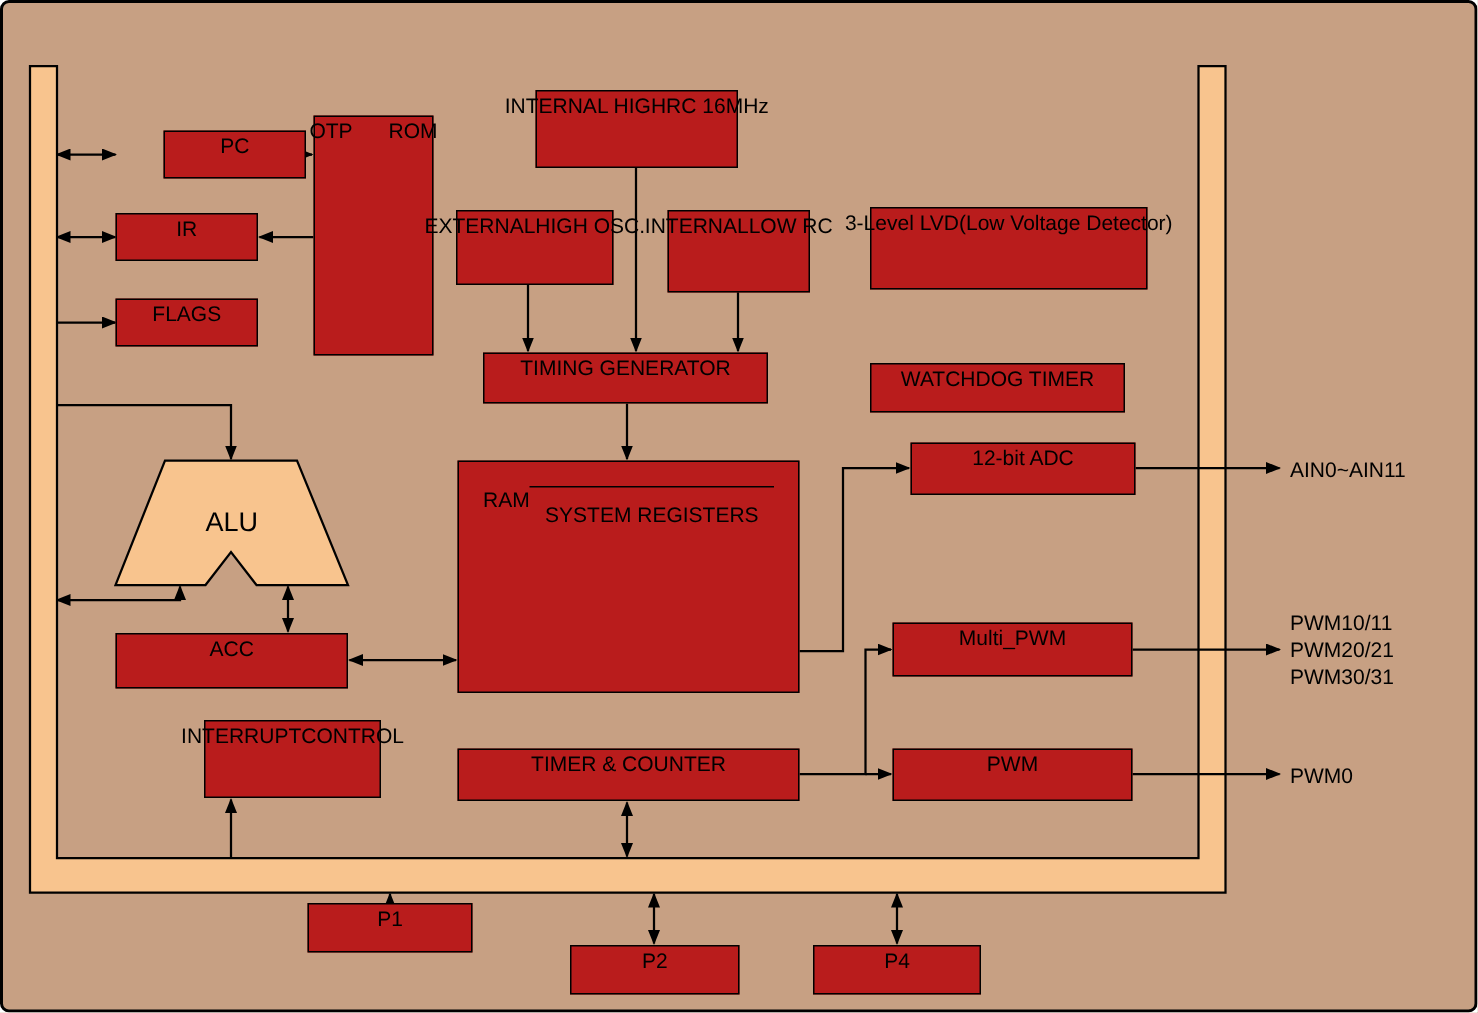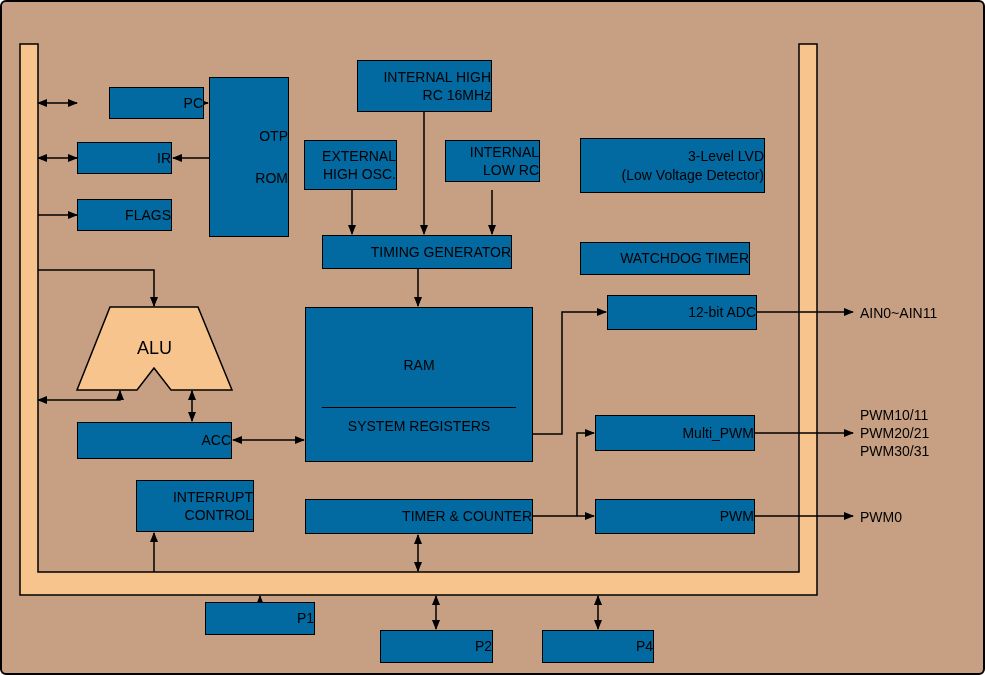--- a/index.html
+++ b/index.html
@@ -18,11 +18,11 @@
   .ln {stroke:#000; stroke-width:1.5; fill:none;}
   .block {
     position:absolute;
-    background:#0369a1;
+    background:#b91c1c;
     border:1px solid #000;
     box-sizing:border-box;
-    display:flex; flex-direction:column;
-    align-items:flex-end; justify-content:center;
+    display:flex; flex-direction:row;
+    align-items:flex-start; justify-content:center;
     font-size:14px; line-height:1.3;
     text-align:center;
     white-space:nowrap;

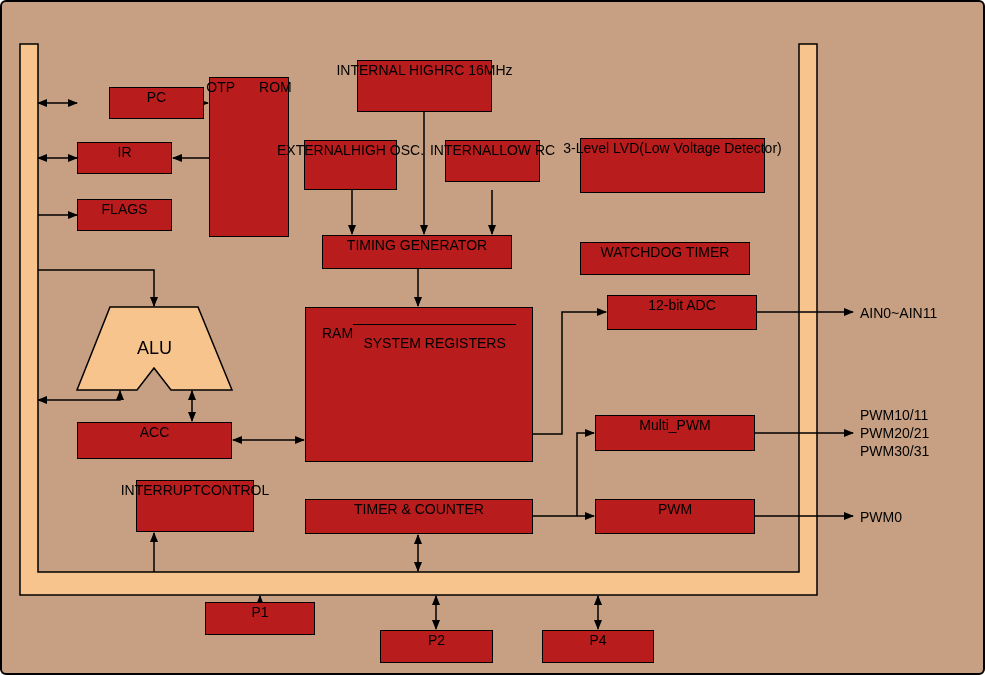--- a/index.html
+++ b/index.html
@@ -93,7 +93,7 @@
     <span>RC 16MHz</span>
   </div>
 
-  <div class="block" style="left:302px;top:138px;width:93px;height:50px;">
+  <div class="block" style="left:302px;top:138px;width:105px;height:50px;">
     <span>EXTERNAL</span>
     <span>HIGH OSC.</span>
   </div>

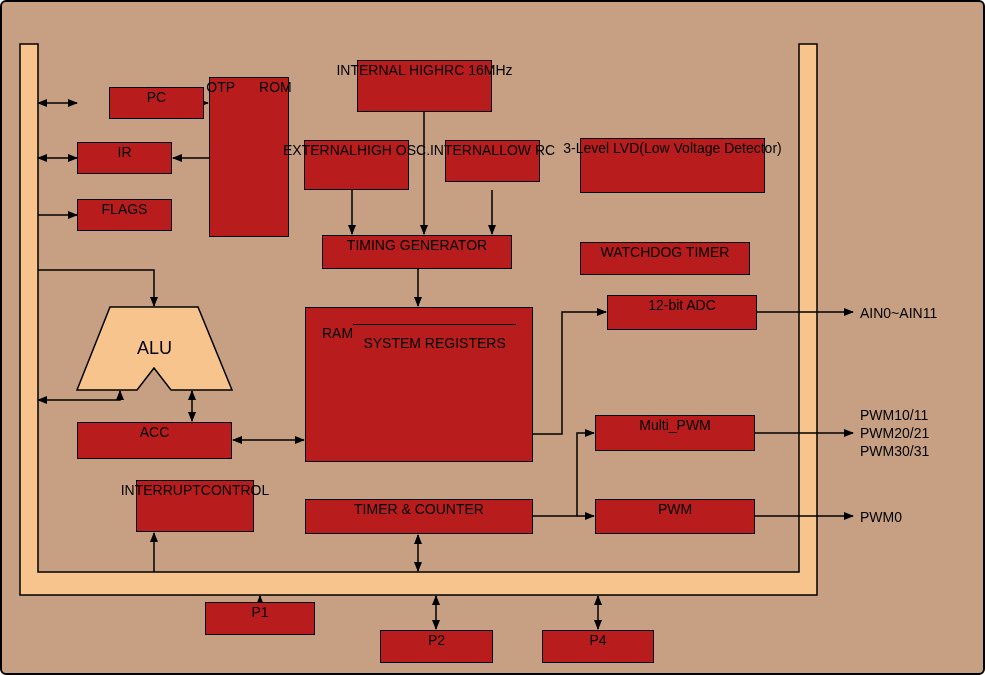--- a/index.html
+++ b/index.html
@@ -98,7 +98,7 @@
     <span>HIGH OSC.</span>
   </div>
 
-  <div class="block" style="left:443px;top:138px;width:95px;height:42px;">
+  <div class="block" style="left:443px;top:138px;width:95px;height:55px;">
     <span>INTERNAL</span>
     <span>LOW RC</span>
   </div>

